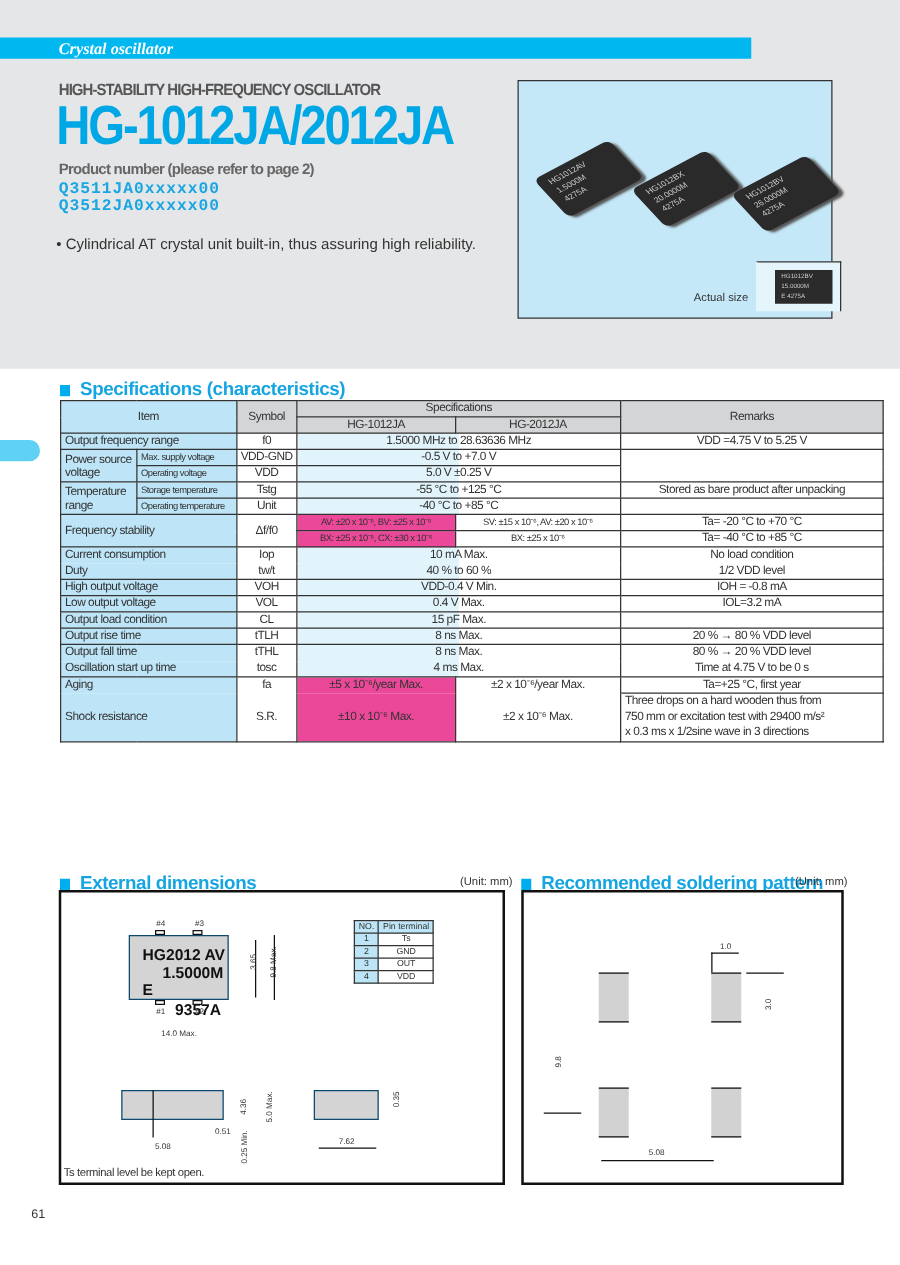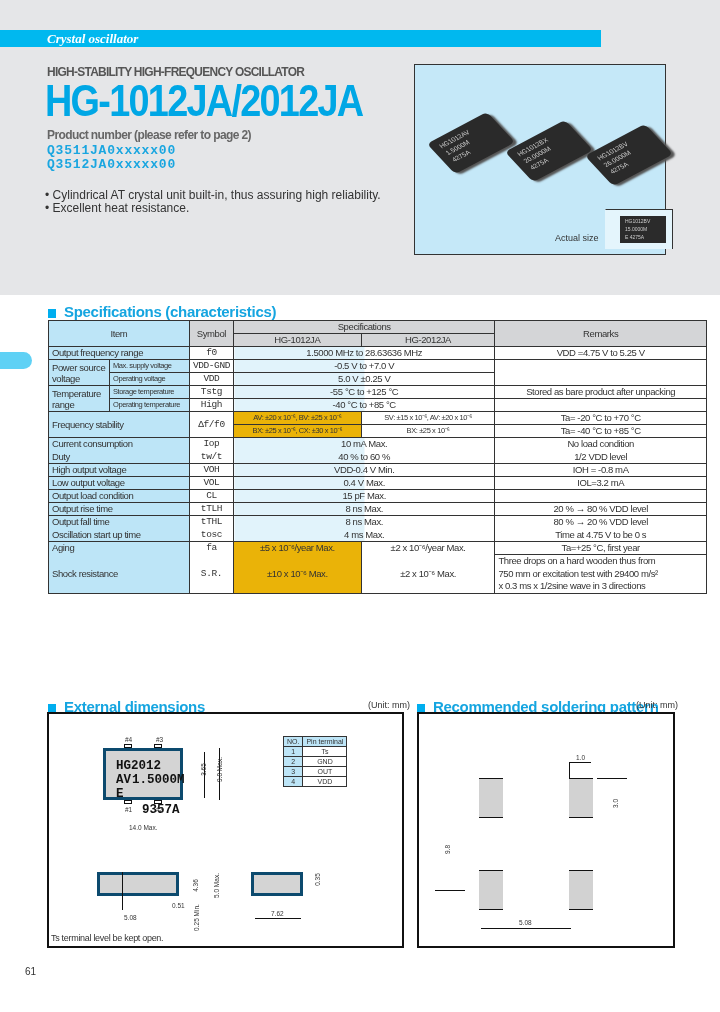--- a/index.html
+++ b/index.html
@@ -64,7 +64,6 @@
 <div class="pn" style="top:157px">Q3512JA0xxxxx00</div>
 <ul class="bullets">
   <li>Cylindrical AT crystal unit built-in, thus assuring high reliability.</li>
-  <li>Excellent heat resistance.</li>
 </ul>
 
 <div class="photo">

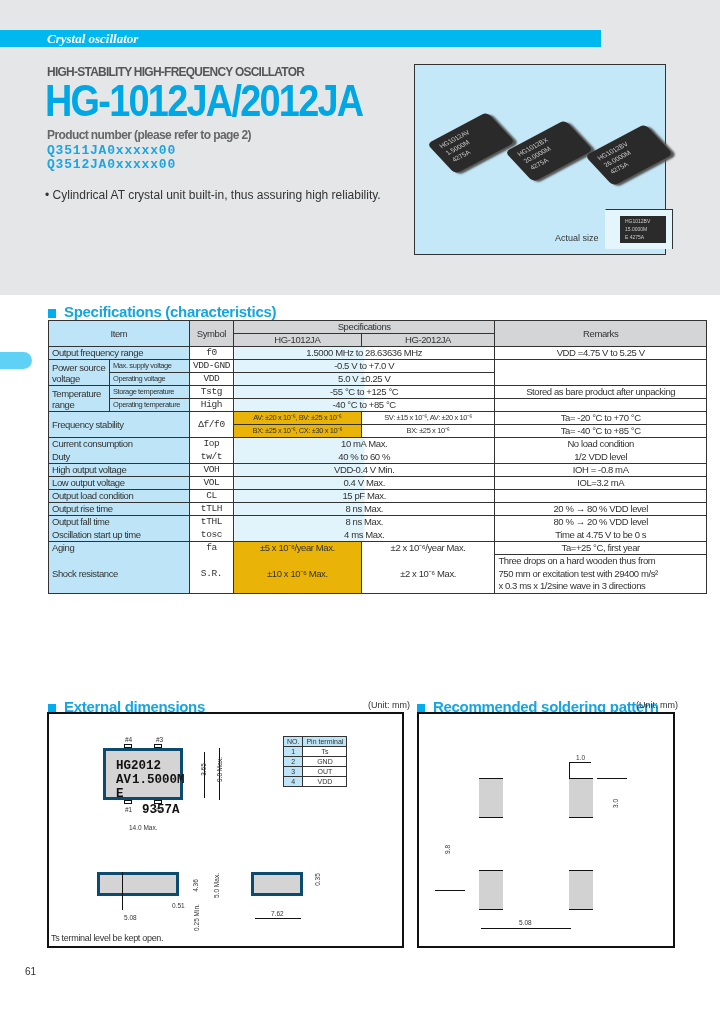--- a/index.html
+++ b/index.html
@@ -34,7 +34,7 @@
   table.spec td.nbt { border-top: none; }
   table.spec td.nbb { border-bottom: none; }
   table.spec td.small { font-size: 7.5px; }
-  table.spec td.sym { background: #fff; text-align: center; font-family: Liberation Mono, monospace; }
+  table.spec td.sym { background: #fff; text-align: center; }
 
   .unit { position: absolute; font-size: 9px; color: #333; }
   .box { position: absolute; border: 2px solid #111; background: #fff; }

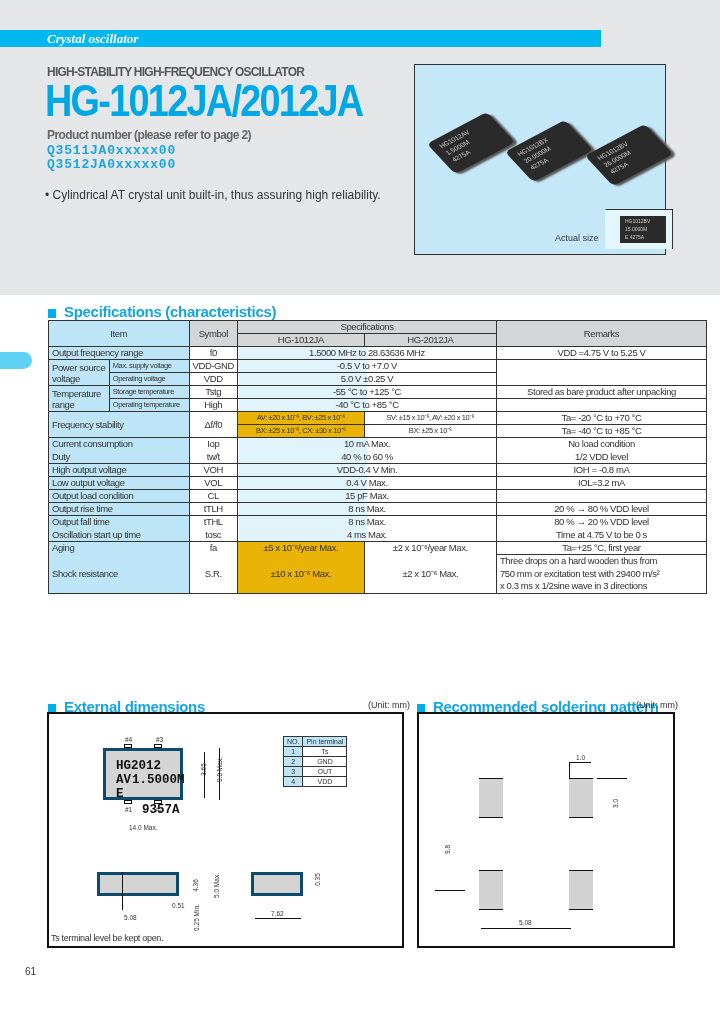--- a/index.html
+++ b/index.html
@@ -138,7 +138,7 @@
   </tr>
   <tr>
     <td class="blue small">Operating temperature</td>
-    <td class="sym">High</td>
+    <td class="sym">Unit</td>
     <td class="c" colspan="2" style="background:linear-gradient(90deg,#e1f3fb 50%,#fff 50%)">-40 °C to +85 °C</td>
     <td class="c"></td>
   </tr>

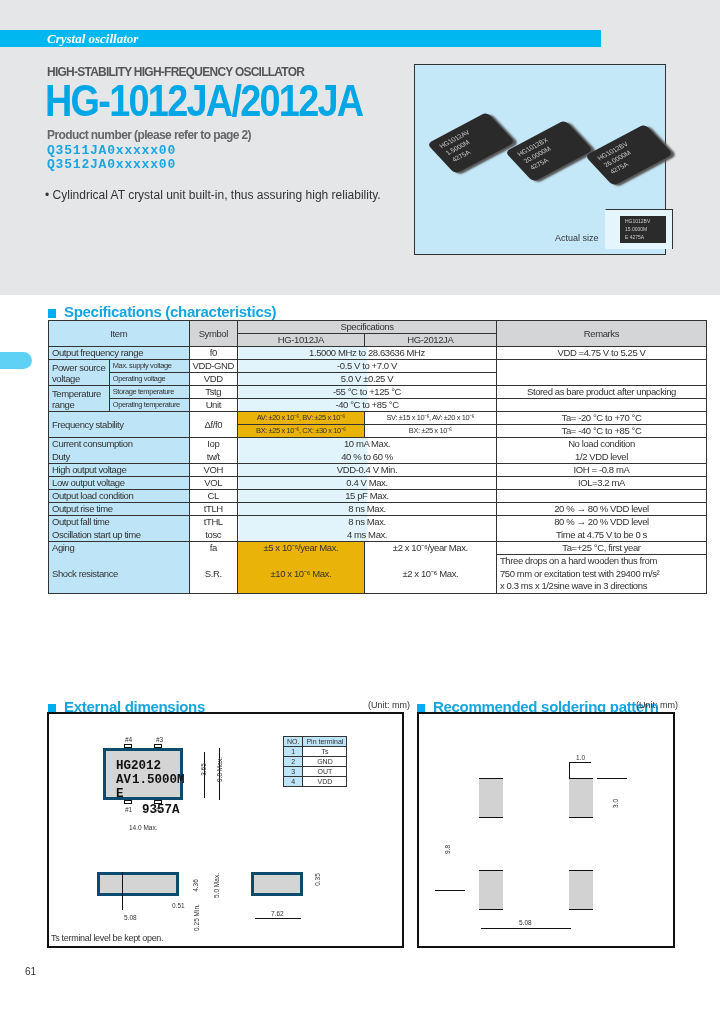--- a/index.html
+++ b/index.html
@@ -28,7 +28,7 @@
   table.spec { position: absolute; left: 48px; top: 320px; width: 659px; border-collapse: collapse; font-size: 9.5px; color: #333; letter-spacing: -0.4px; }
   table.spec td { border: 1px solid #333; padding: 0 3px; height: 13px; line-height: 12px; white-space: nowrap; }
   table.spec td.blue { background: #bde5f7; }
-  table.spec td.lite { background: #eab308; }
+  table.spec td.lite { background: #ec4899; }
   table.spec td.gray { background: #d4d5d7; text-align: center; }
   table.spec td.c { text-align: center; }
   table.spec td.nbt { border-top: none; }

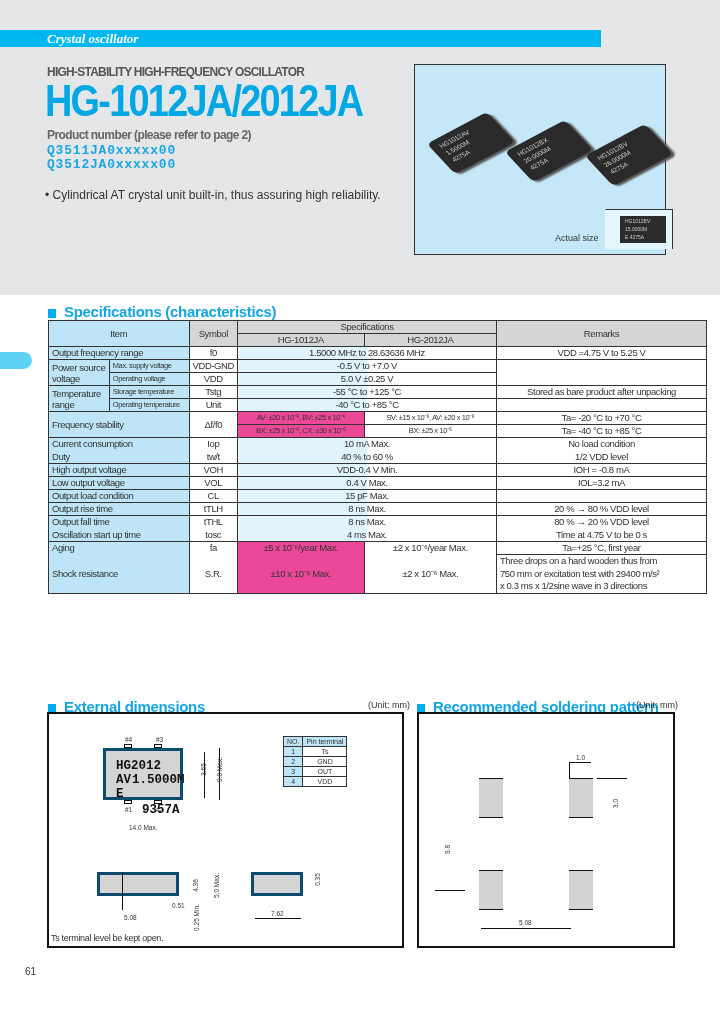--- a/index.html
+++ b/index.html
@@ -38,7 +38,7 @@
 
   .unit { position: absolute; font-size: 9px; color: #333; }
   .box { position: absolute; border: 2px solid #111; background: #fff; }
-  .pkg { position: absolute; background: #d4d4d4; border: 3px solid #0c4a6e; font-family: Liberation Mono, monospace; }
+  .pkg { position: absolute; background: #d4d4d4; border: 1px solid #0c4a6e; }
   .pkg-text { position: absolute; font-size: 12.5px; font-weight: bold; color: #111; line-height: 14px; }
   .pin { position: absolute; width: 8px; height: 4px; background: #fff; border: 1px solid #111; }
   .tiny { position: absolute; font-size: 6.5px; color: #333; }

